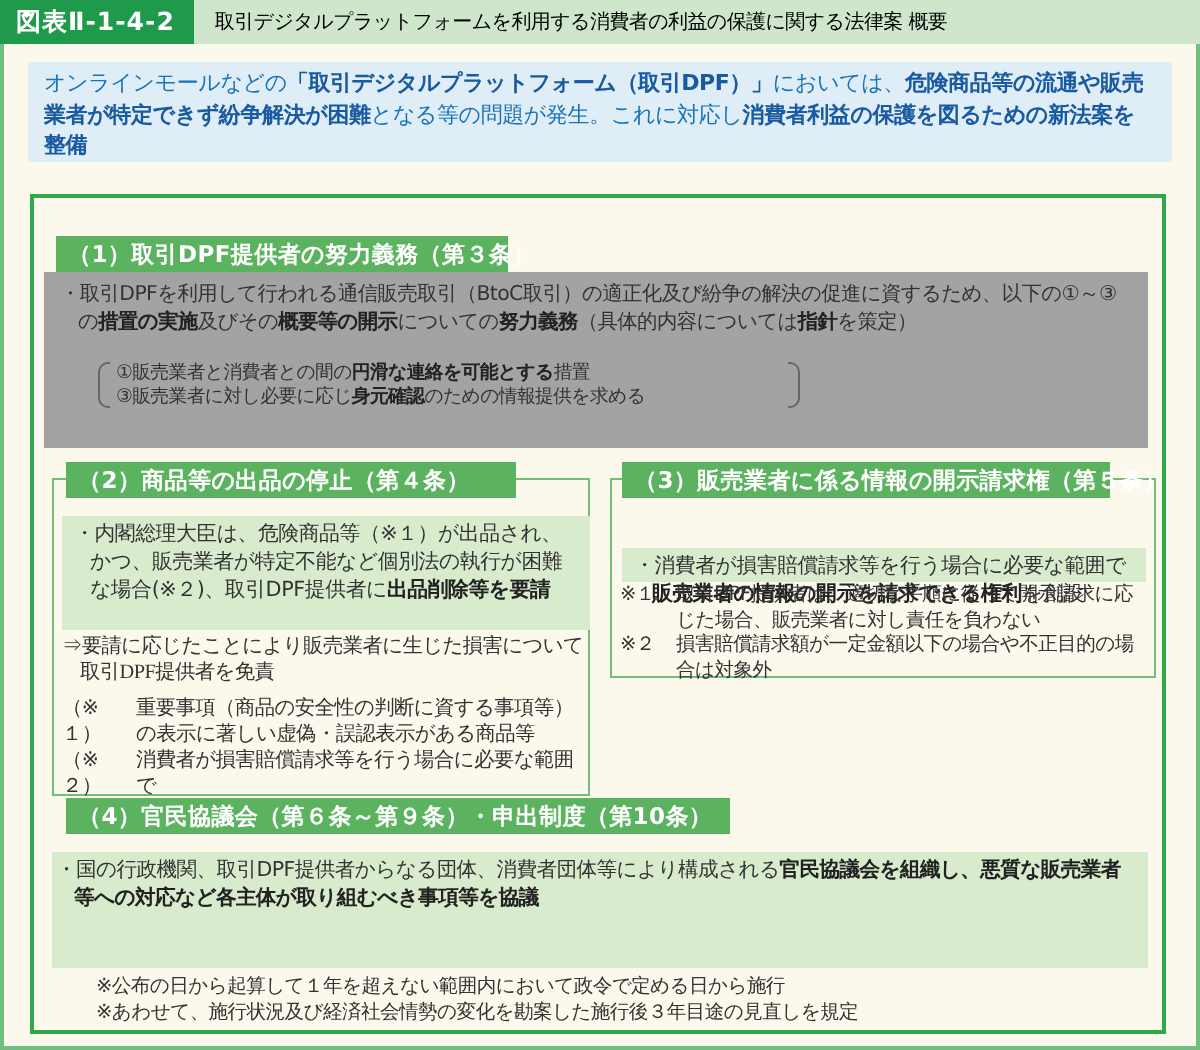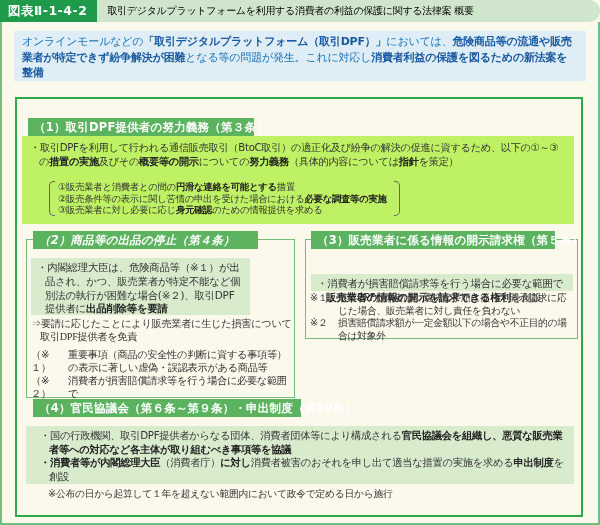--- a/index.html
+++ b/index.html
@@ -7,7 +7,7 @@
   body { font-family: "DejaVu Sans", "Liberation Sans", sans-serif; color: #333; position: relative; }
   b { font-weight: bold; color: #222; }
 
-  .header { position: absolute; left: 0; top: 0; width: 600px; height: 22px; background: #cfe6cd; display: flex; align-items: center; border-radius: 11px; }
+  .header { position: absolute; left: 0; top: 0; width: 600px; height: 22px; background: #cfe6cd; display: flex; align-items: center; }
   .header-num { background: #1f9a4a; color: #fff; height: 22px; line-height: 22px; padding: 0 10px 0 8px; font-size: 12.5px; font-weight: bold; letter-spacing: 0.5px; }
   .header-title { color: #000000; font-size: 10px; padding-left: 10px; white-space: nowrap; letter-spacing: -0.3px; }
 

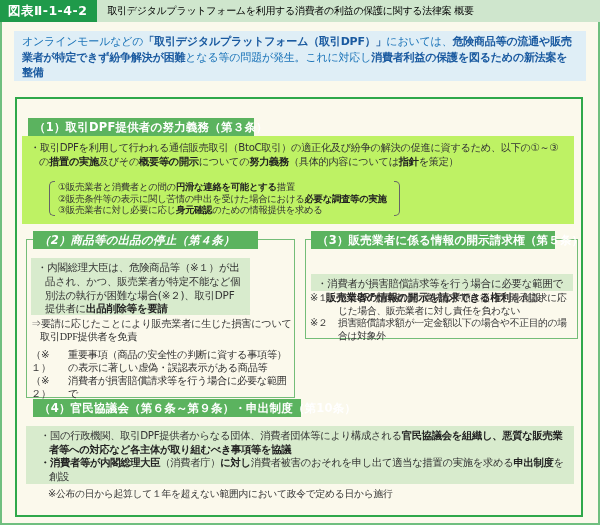--- a/index.html
+++ b/index.html
@@ -22,7 +22,7 @@
   .sec-title { position: absolute; background: #5bb35f; color: #fff; font-size: 11.5px; font-weight: bold; height: 18px; line-height: 18px; padding: 0 6px; white-space: nowrap; letter-spacing: 0.2px; }
 
   .s1-title { left: 28px; top: 118px; width: 226px; text-align: center; }
-  .s1-body { position: absolute; left: 22px; top: 136px; width: 552px; height: 88px; background: #bef264; padding: 5px 8px; font-size: 10.2px; line-height: 14px; letter-spacing: -0.3px; color: #333; }
+  .s1-body { position: absolute; left: 22px; top: 136px; width: 552px; height: 88px; background: #a3a3a3; padding: 5px 8px; font-size: 10.2px; line-height: 14px; letter-spacing: -0.3px; color: #333; }
   .s1-body .line { text-indent: -9px; padding-left: 9px; }
   .bracket-list { margin: 12px 0 0 22px; position: relative; padding-left: 6px; font-size: 9.4px; line-height: 11.5px; letter-spacing: -0.3px; width: 348px; }
   .bracket-list::before { content: ""; position: absolute; left: -3px; top: 0; bottom: 0; width: 5px; border: 1px solid #666; border-right: none; border-radius: 5px 0 0 5px; }

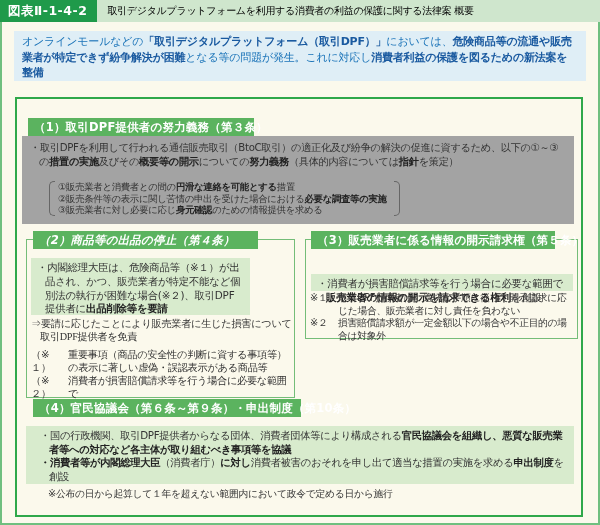--- a/index.html
+++ b/index.html
@@ -72,7 +72,6 @@
   </div>
   <div class="bracket-list">
     <div><span>①販売業者と消費者との間の</span><b>円滑な連絡を可能とする</b><span>措置</span></div>
-    <div><span>②販売条件等の表示に関し苦情の申出を受けた場合における</span><b>必要な調査等の実施</b><span></span></div>
     <div><span>③販売業者に対し必要に応じ</span><b>身元確認</b><span>のための情報提供を求める</span></div>
   </div>
 </div>

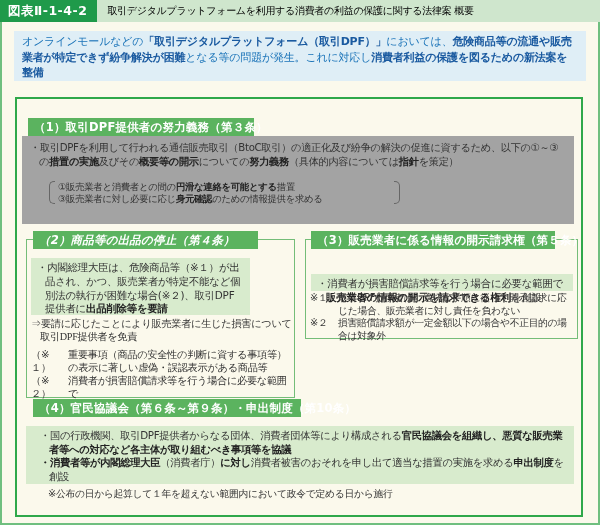--- a/index.html
+++ b/index.html
@@ -29,7 +29,7 @@
   .bracket-list::after { content: ""; position: absolute; right: 0; top: 0; bottom: 0; width: 5px; border: 1px solid #666; border-left: none; border-radius: 0 5px 5px 0; }
 
   .box2 { position: absolute; left: 26px; top: 239px; width: 269px; height: 159px; border: 1px solid #74bd78; }
-  .s2-title { left: 33px; top: 231px; width: 225px; font-style: italic; }
+  .s2-title { left: 33px; top: 231px; width: 225px; }
   .s2-body { position: absolute; left: 31px; top: 258px; width: 219px; height: 57px; background: #d8ebcd; padding: 3px 6px 3px 14px; font-size: 10.4px; line-height: 13.8px; letter-spacing: -0.2px; text-indent: -8px; }
   .s2-notes { position: absolute; left: 31px; top: 317px; width: 262px; font-size: 10.2px; line-height: 13px; letter-spacing: -0.3px; color: #333; }
   .s2-notes .arrow { padding-left: 9px; text-indent: -9px; margin-bottom: 5px; font-family: Liberation Serif, serif; }

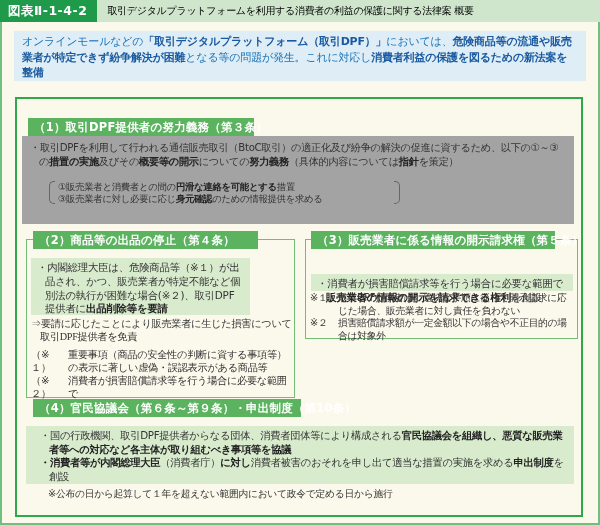--- a/index.html
+++ b/index.html
@@ -30,7 +30,7 @@
 
   .box2 { position: absolute; left: 26px; top: 239px; width: 269px; height: 159px; border: 1px solid #74bd78; }
   .s2-title { left: 33px; top: 231px; width: 225px; }
-  .s2-body { position: absolute; left: 31px; top: 258px; width: 219px; height: 57px; background: #d8ebcd; padding: 3px 6px 3px 14px; font-size: 10.4px; line-height: 13.8px; letter-spacing: -0.2px; text-indent: -8px; }
+  .s2-body { position: absolute; left: 31px; top: 258px; width: 264px; height: 57px; background: #d8ebcd; padding: 3px 6px 3px 14px; font-size: 10.4px; line-height: 13.8px; letter-spacing: -0.2px; text-indent: -8px; }
   .s2-notes { position: absolute; left: 31px; top: 317px; width: 262px; font-size: 10.2px; line-height: 13px; letter-spacing: -0.3px; color: #333; }
   .s2-notes .arrow { padding-left: 9px; text-indent: -9px; margin-bottom: 5px; font-family: Liberation Serif, serif; }
   .s2-notes .note { display: flex; }

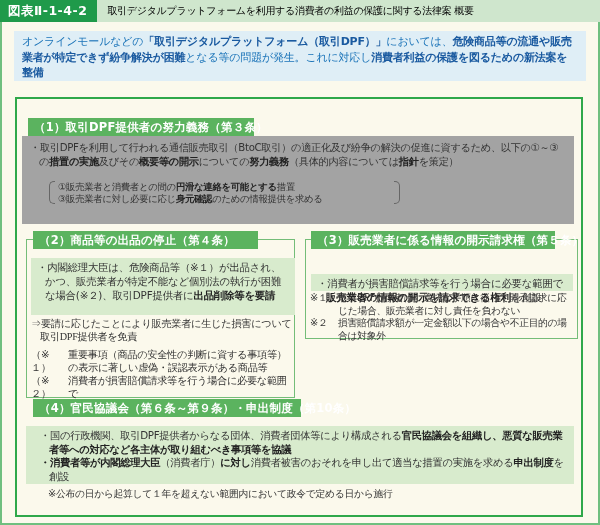--- a/index.html
+++ b/index.html
@@ -43,7 +43,7 @@
   .s3-notes .note { display: flex; }
   .s3-notes .note .k { width: 28px; flex-shrink: 0; }
 
-  .s4-title { left: 33px; top: 399px; width: 268px; }
+  .s4-title { left: 33px; top: 399px; width: 332px; }
   .s4-body { position: absolute; left: 26px; top: 426px; width: 548px; height: 58px; background: #d8ebcd; padding: 3px 8px 3px 23px; font-size: 10.3px; line-height: 13.5px; letter-spacing: -0.3px; }
   .s4-body .line { text-indent: -9px; }
   .s4-notes { position: absolute; left: 48px; top: 487px; width: 540px; font-size: 9.8px; line-height: 13px; letter-spacing: -0.3px; color: #333; }

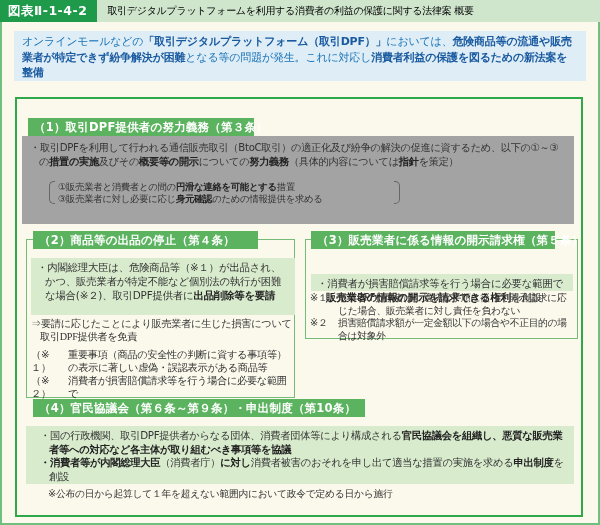--- a/index.html
+++ b/index.html
@@ -44,7 +44,7 @@
   .s3-notes .note .k { width: 28px; flex-shrink: 0; }
 
   .s4-title { left: 33px; top: 399px; width: 332px; }
-  .s4-body { position: absolute; left: 26px; top: 426px; width: 548px; height: 58px; background: #d8ebcd; padding: 3px 8px 3px 23px; font-size: 10.3px; line-height: 13.5px; letter-spacing: -0.3px; }
+  .s4-body { position: absolute; left: 26px; top: 426px; width: 548px; height: 58px; background: #d8ebcd; padding: 3px 8px 3px 11px; font-size: 10.3px; line-height: 13.5px; letter-spacing: -0.3px; }
   .s4-body .line { text-indent: -9px; }
   .s4-notes { position: absolute; left: 48px; top: 487px; width: 540px; font-size: 9.8px; line-height: 13px; letter-spacing: -0.3px; color: #333; }
 </style>

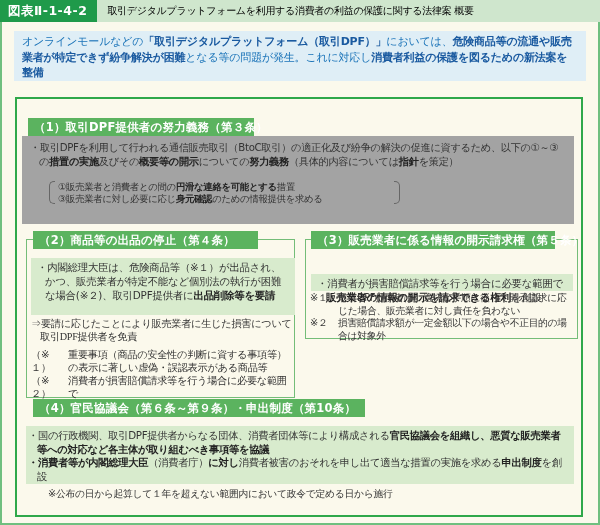--- a/index.html
+++ b/index.html
@@ -112,7 +112,6 @@
 <div class="sec-title s4-title">（4）官民協議会（第６条～第９条）・申出制度（第10条）</div>
 <div class="s4-body">
   <div class="line"><span>・国の行政機関、取引DPF提供者からなる団体、消費者団体等により構成される</span><b>官民協議会を組織し、悪質な販売業者等への対応など各主体が取り組むべき事項等を協議</b></div>
-  <div class="line"><b>・消費者等が内閣総理大臣</b><span>（消費者庁）</span><b>に対し</b><span>消費者被害のおそれを申し出て適当な措置の実施を求める</span><b>申出制度</b><span>を創設</span></div>
 </div>
 <div class="s4-notes">
   <div>※公布の日から起算して１年を超えない範囲内において政令で定める日から施行</div>

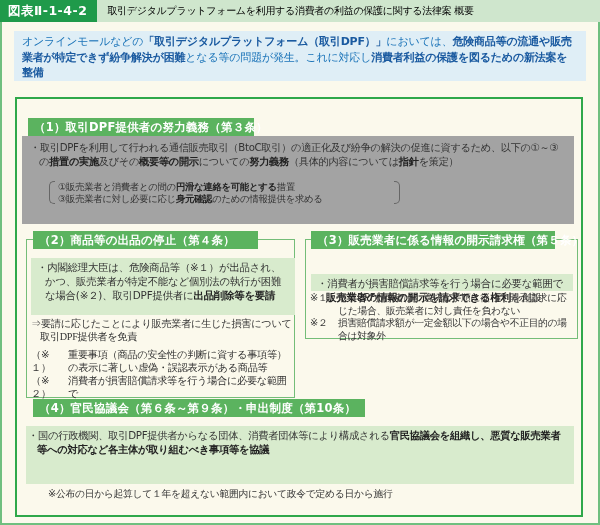--- a/index.html
+++ b/index.html
@@ -115,6 +115,7 @@
 </div>
 <div class="s4-notes">
   <div>※公布の日から起算して１年を超えない範囲内において政令で定める日から施行</div>
+  <div>※あわせて、施行状況及び経済社会情勢の変化を勘案した施行後３年目途の見直しを規定</div>
 </div>
 
 </body></html>

